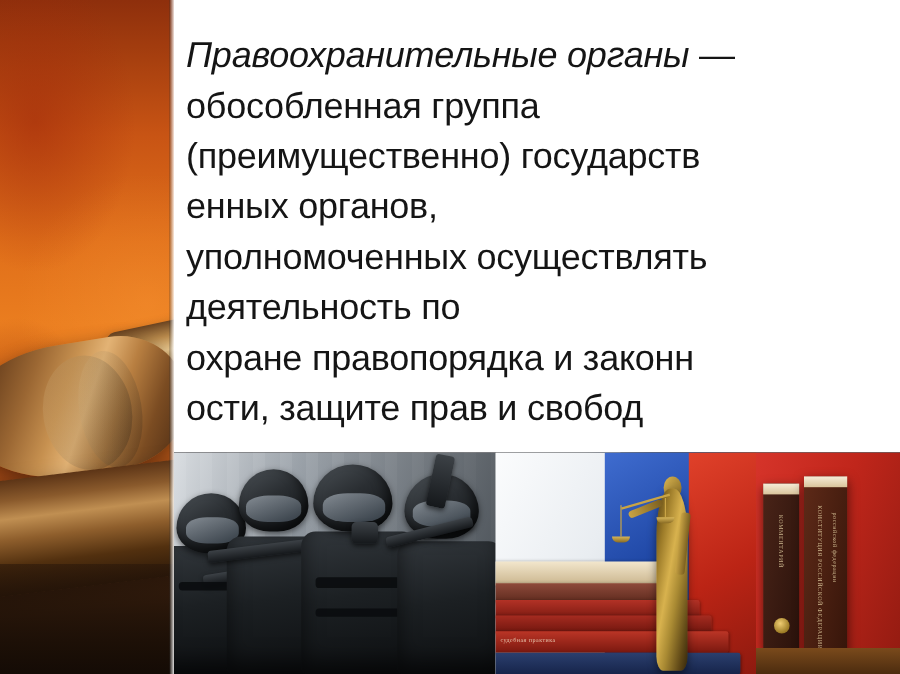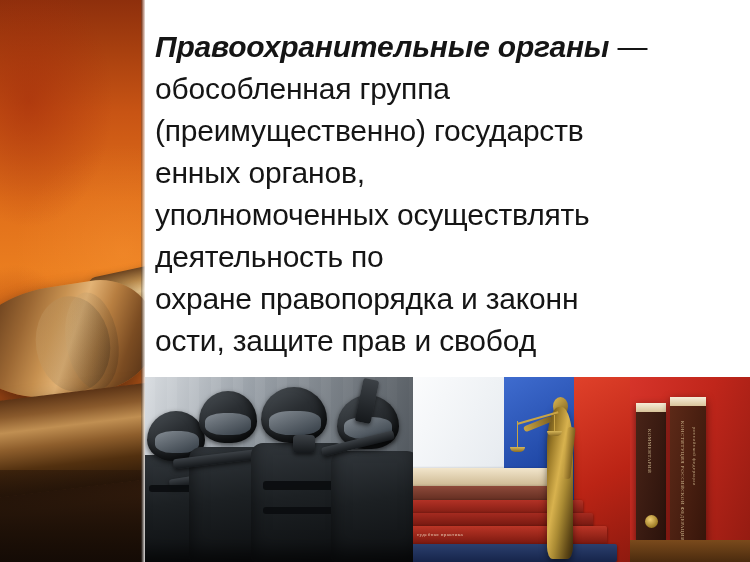--- a/index.html
+++ b/index.html
@@ -140,7 +140,7 @@
     font-weight: 400;
   }
   .body-text .term {
-    font-weight: bold;
+    font-weight: normal;
     font-style: italic;
   }
 

